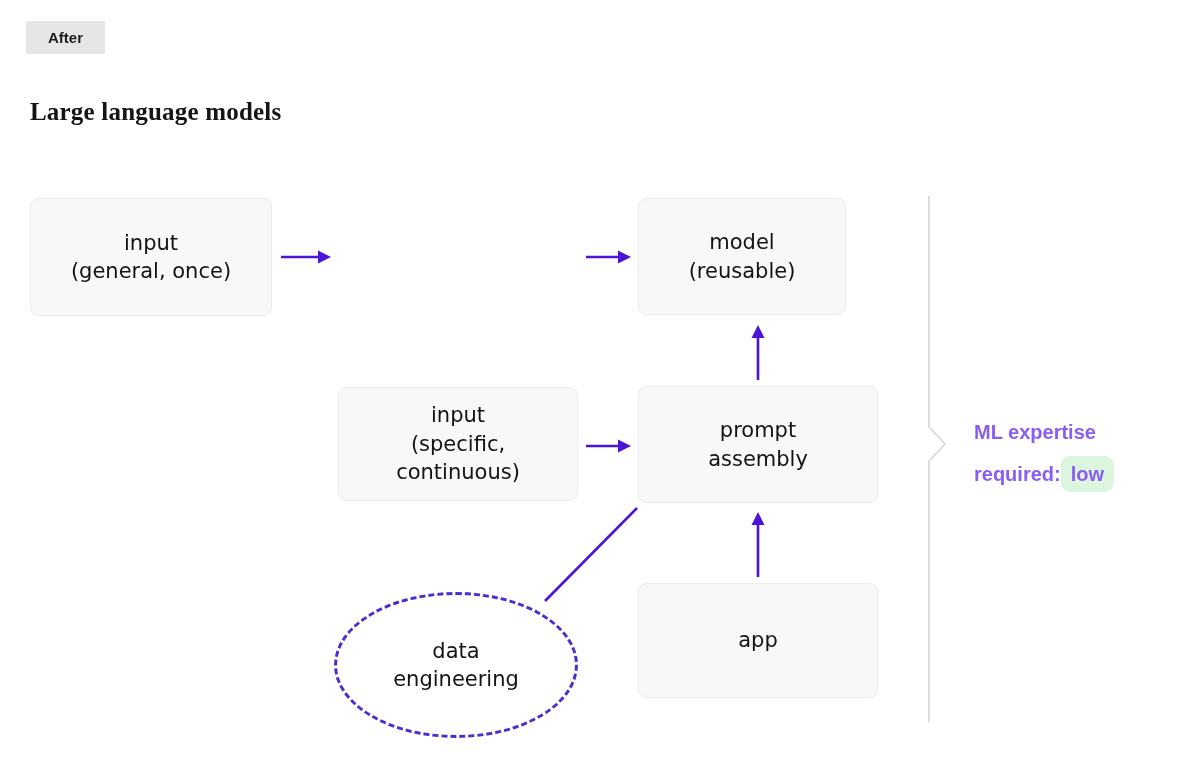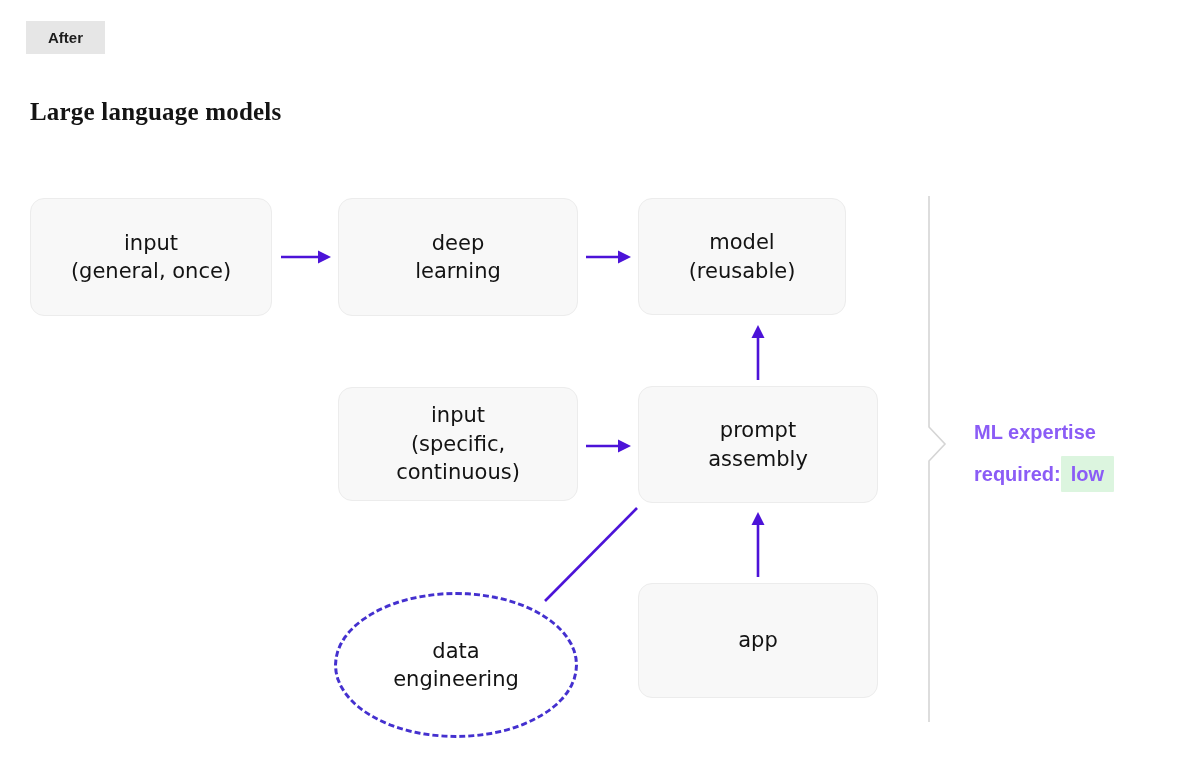--- a/index.html
+++ b/index.html
@@ -38,7 +38,7 @@
     position:absolute;
     background:var(--node-bg);
     border:1px solid var(--node-border);
-    border-radius:14px;
+    border-radius:8px;
     display:flex;align-items:center;justify-content:center;
     text-align:center;
     font-size:21px;color:#131313;

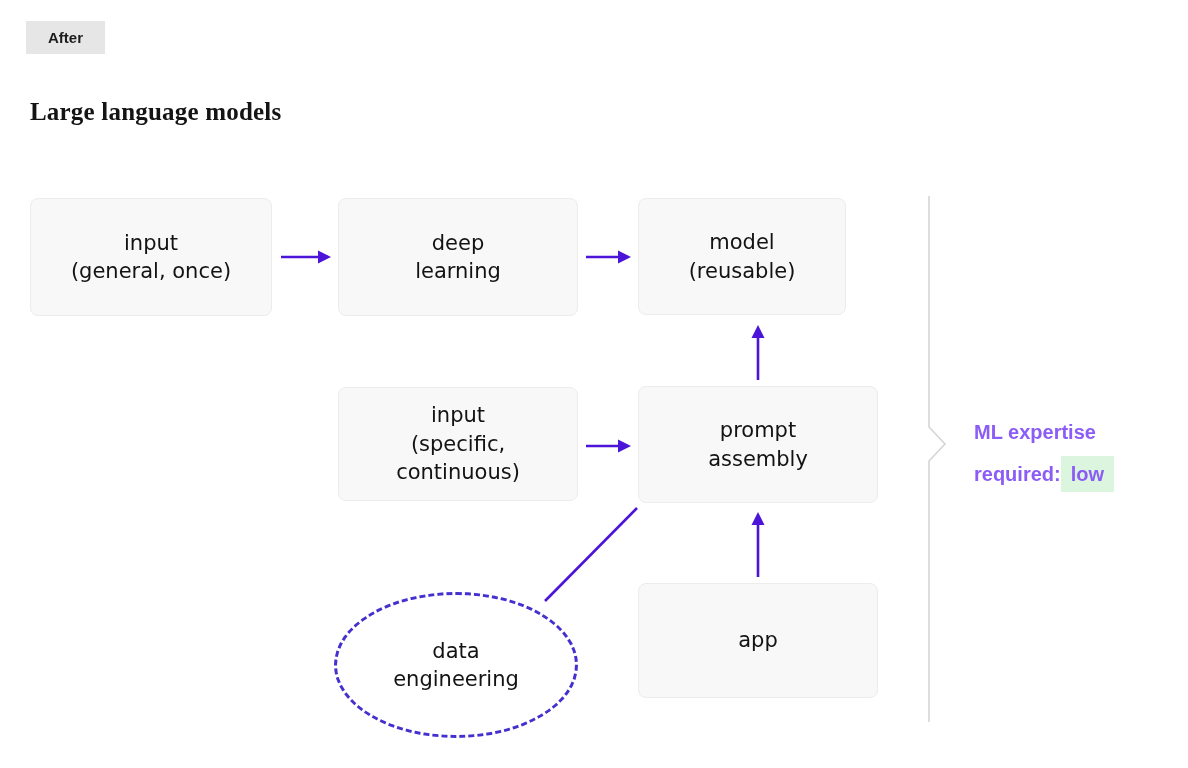--- a/index.html
+++ b/index.html
@@ -118,8 +118,6 @@
   <div class="node" id="n-input-general">input
 (general, once)</div>
 
-  <div class="node" id="n-deep-learning">deep
-learning</div>
 
   <div class="node" id="n-model">model
 (reusable)</div>

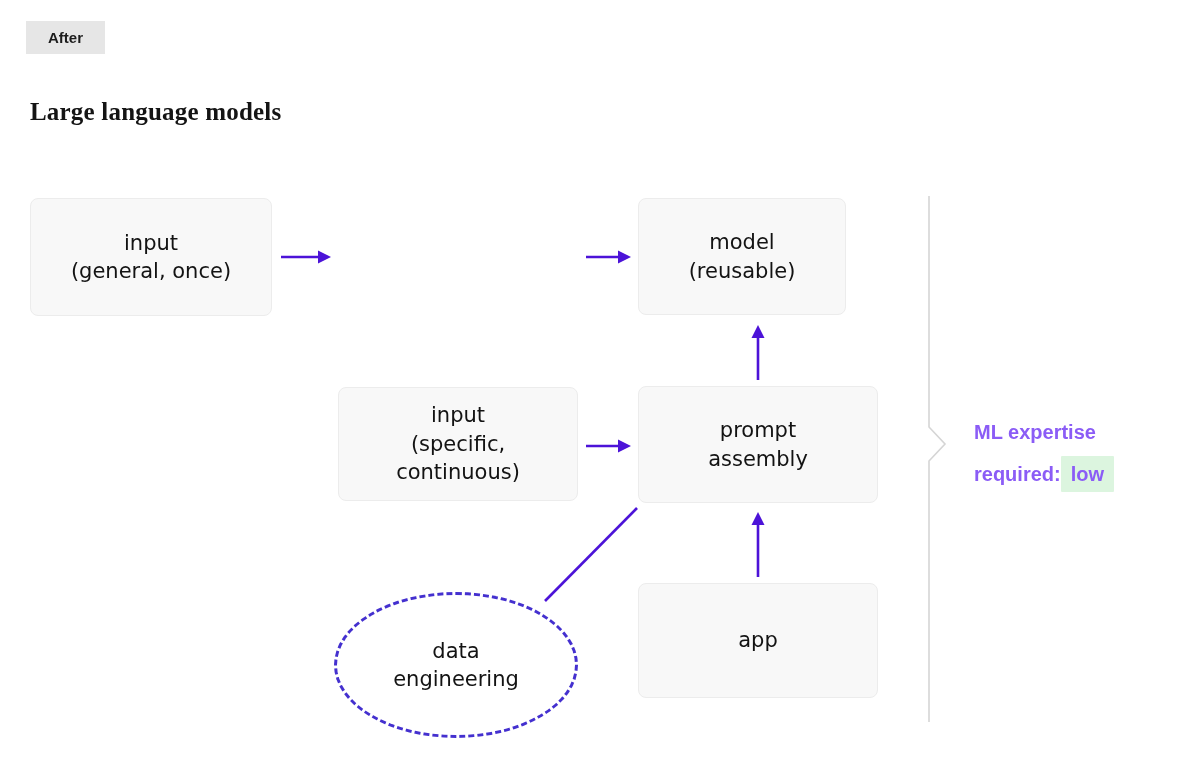--- a/index.html
+++ b/index.html
@@ -79,7 +79,7 @@
   .annotation .line2{display:flex;align-items:center;}
   .highlight-pill{
     background:var(--highlight-bg);
-    border-radius:1px;
+    border-radius:9px;
     padding:8px 10px;
     display:inline-block;
   }

